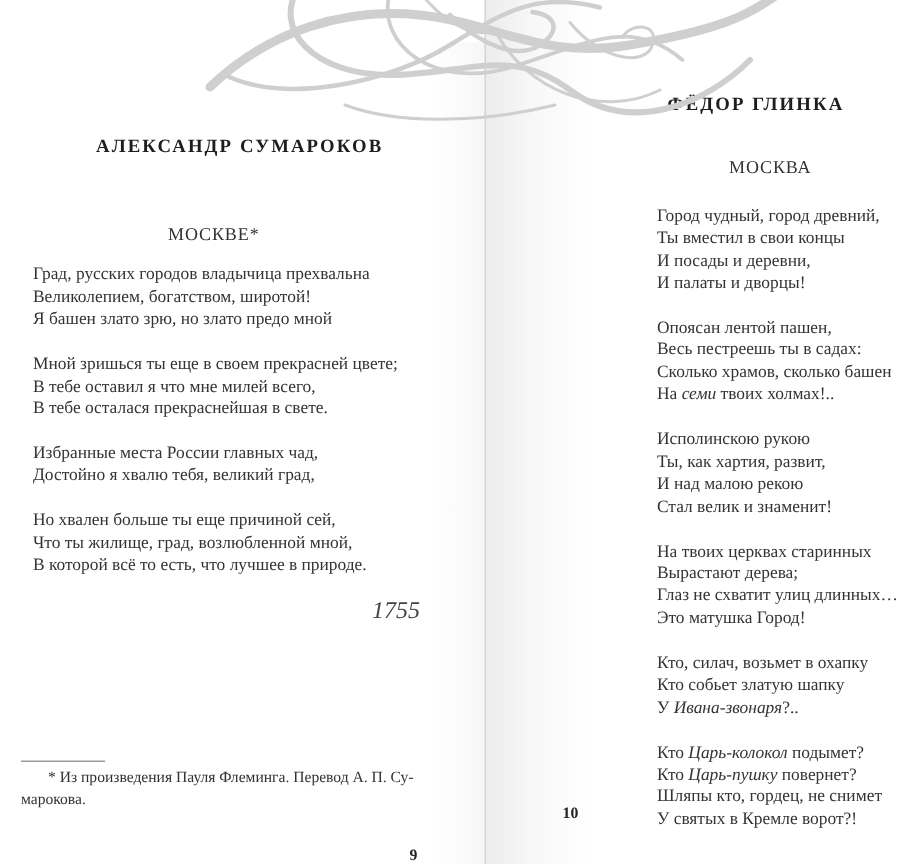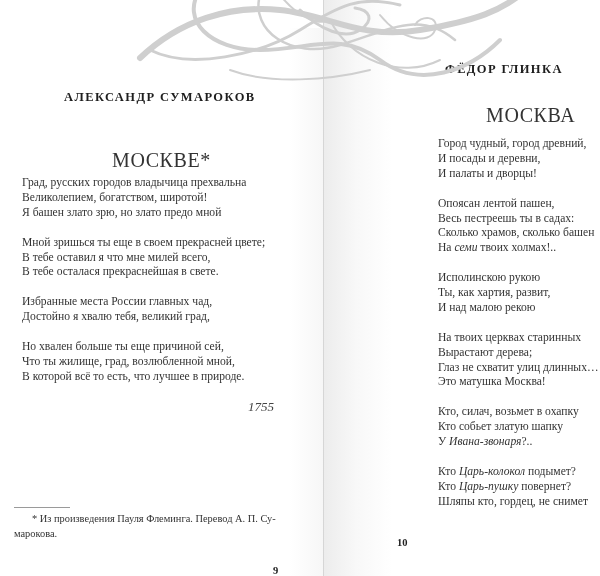--- a/index.html
+++ b/index.html
@@ -20,7 +20,7 @@
     letter-spacing: 1.4px; color: #1e1e1e; font-family: "Liberation Serif", serif;
   }
   .author-left { left: 50px; }
-  .title { position: absolute; font-size: 20px; letter-spacing: 0.6px; color: #333; font-family: "Liberation Serif", serif; }
+  .title { position: absolute; font-size: 12px; letter-spacing: 0.6px; color: #333; font-family: "Liberation Serif", serif; }
   .title-left { left: 98px; top: 121px; }
   .poem { position: absolute; font-size: 11.6px; line-height: 14.9px; color: #333; font-family: "Liberation Serif", serif; }
   .poem-left { left: 8px; top: 148px; }

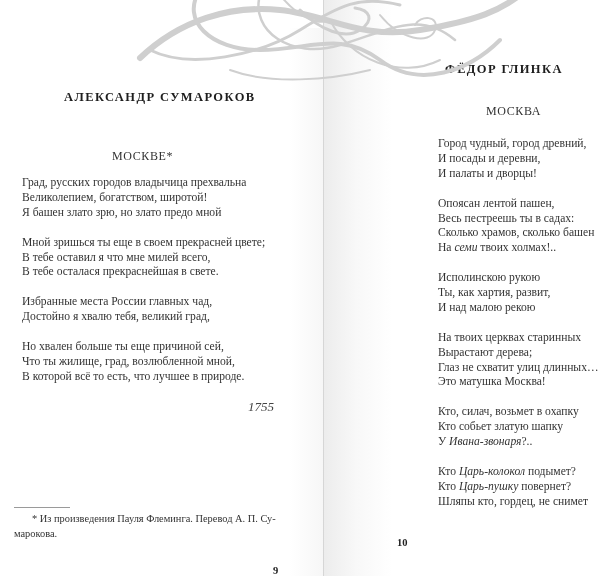--- a/index.html
+++ b/index.html
@@ -78,6 +78,7 @@
     <div class="poem" style="left:115px; top:137px" id="poem-right">
         <div class="stanza">
           <div class="line">Город чудный, город древний,</div>
+          <div class="line">Ты вместил в свои концы</div>
           <div class="line">И посады и деревни,</div>
           <div class="line">И палаты и дворцы!</div>
         </div>

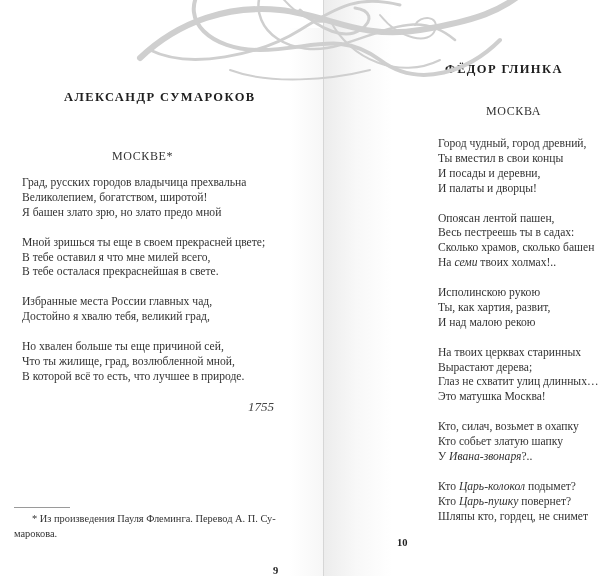--- a/index.html
+++ b/index.html
@@ -92,6 +92,7 @@
           <div class="line">Исполинскою рукою</div>
           <div class="line">Ты, как хартия, развит,</div>
           <div class="line">И над малою рекою</div>
+          <div class="line">Стал велик и знаменит!</div>
         </div>
         <div class="stanza">
           <div class="line">На твоих церквах старинных</div>

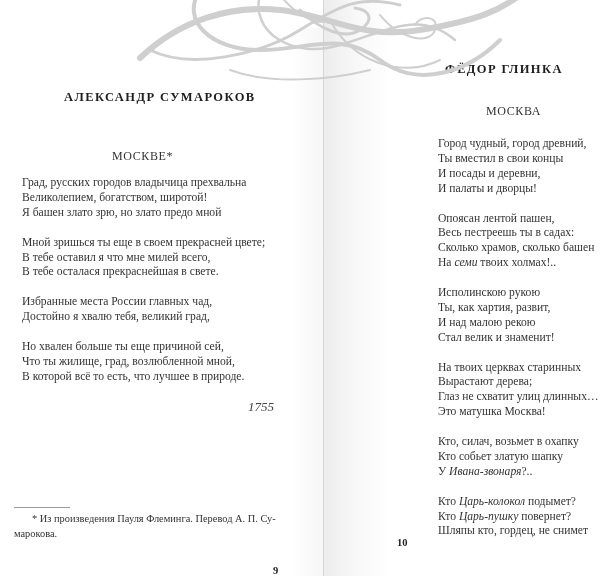--- a/index.html
+++ b/index.html
@@ -27,7 +27,7 @@
   .stanza { margin-bottom: 14.9px; }
   .line { white-space: nowrap; font-family: Liberation Serif, serif; }
   .line i { font-style: italic; }
-  .year { position: absolute; left: 234px; top: 371px; font-size: 13px; font-style: italic; color: #444; font-family: "Liberation Serif", serif; }
+  .year { position: absolute; left: 234px; top: 371px; font-size: 16px; font-style: italic; color: #444; font-family: "Liberation Serif", serif; }
   .fn-rule { position: absolute; left: 0; top: 479px; width: 56px; height: 1px; background: #9a9a9a; }
   .footnote { position: absolute; left: 0; top: 484px; width: 270px; font-size: 10.4px; line-height: 14.5px; color: #333; font-family: Liberation Serif, serif; }
   .footnote .fn1 { padding-left: 18px; white-space: nowrap; }

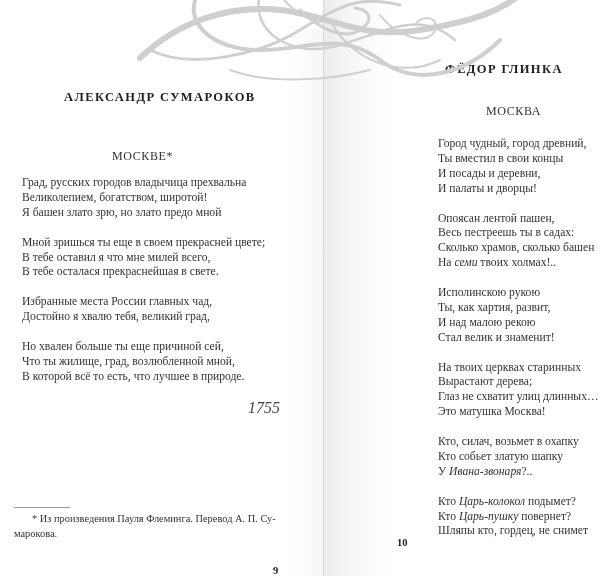--- a/index.html
+++ b/index.html
@@ -98,7 +98,7 @@
           <div class="line">На твоих церквах старинных</div>
           <div class="line">Вырастают дерева;</div>
           <div class="line">Глаз не схватит улиц длинных…</div>
-          <div class="line">Это матушка Москва!</div>
+          <div class="line">Это матушка Город!</div>
         </div>
         <div class="stanza">
           <div class="line">Кто, силач, возьмет в охапку</div>

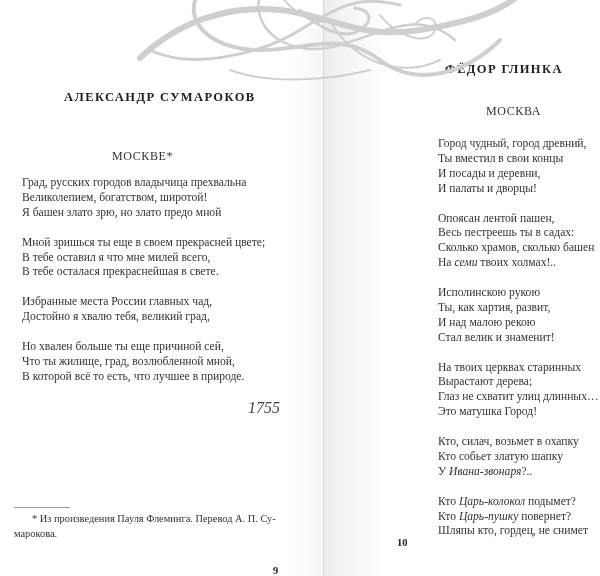--- a/index.html
+++ b/index.html
@@ -111,7 +111,7 @@
           <div class="line">Шляпы кто, гордец, не снимет</div>
         </div>
       </div>
-    <div class="pagenum" style="left:74px; top:537px">10</div>
+    <div class="pagenum" style="left:52px; top:537px">10</div>
   </div>
 
   <div class="gutter"></div>

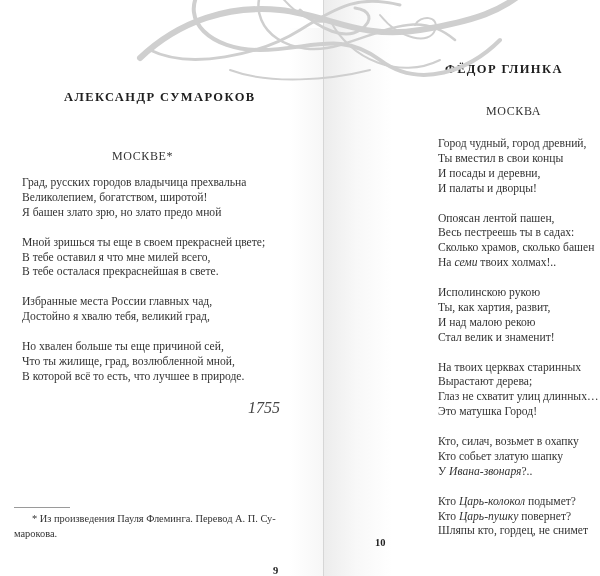--- a/index.html
+++ b/index.html
@@ -109,6 +109,7 @@
           <div class="line">Кто <i>Царь-колокол</i> подымет?</div>
           <div class="line">Кто <i>Царь-пушку</i> повернет?</div>
           <div class="line">Шляпы кто, гордец, не снимет</div>
+          <div class="line">У святых в Кремле ворот?!</div>
         </div>
       </div>
     <div class="pagenum" style="left:52px; top:537px">10</div>

